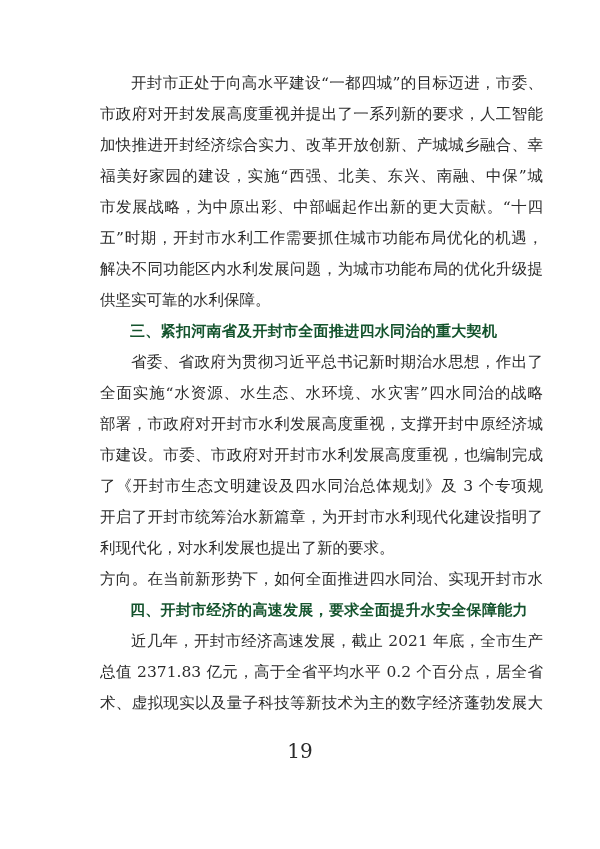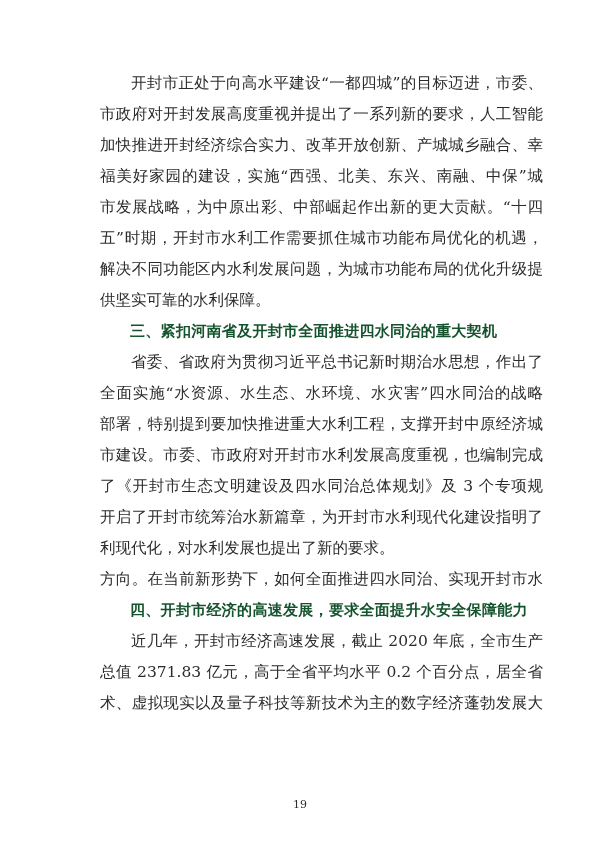--- a/index.html
+++ b/index.html
@@ -81,7 +81,7 @@
 
     <div class="line para-start">省委、省政府为贯彻习近平总书记新时期治水思想，作出了</div>
     <div class="line">全面实施“水资源、水生态、水环境、水灾害”四水同治的战略</div>
-    <div class="line">部署，特别提到要加快推进重大水利工程，支撑开封中原经济城</div>
+    <div class="line">部署，市政府对开封市水利发展高度重视，支撑开封中原经济城</div>
     <div class="line">市建设。市委、市政府对开封市水利发展高度重视，也编制完成</div>
     <div class="line">了《开封市生态文明建设及四水同治总体规划》及 3 个专项规划，</div>
     <div class="line">开启了开封市统筹治水新篇章，为开封市水利现代化建设指明了</div>

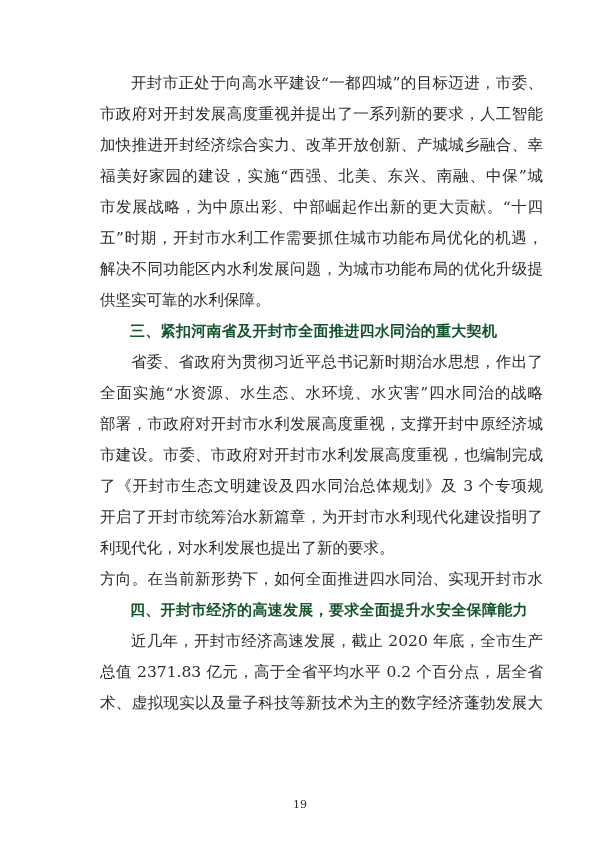--- a/index.html
+++ b/index.html
@@ -90,7 +90,7 @@
 
     <div class="line heading-line">四、开封市经济的高速发展，要求全面提升水安全保障能力</div>
 
-    <div class="line para-start">近几年，开封市经济高速发展，截止 2020 年底，全市生产</div>
+    <div class="line para-start">近几年，开封市经济高速发展，截止 2021 年底，全市生产</div>
     <div class="line">总值 2371.83 亿元，高于全省平均水平 0.2 个百分点，居全省第</div>
     <div class="line">术、虚拟现实以及量子科技等新技术为主的数字经济蓬勃发展大</div>
 

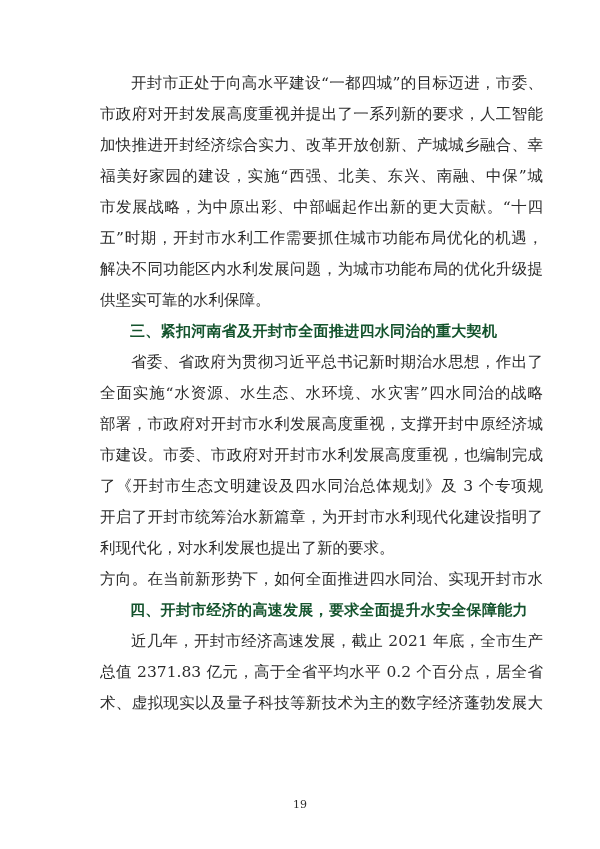--- a/index.html
+++ b/index.html
@@ -54,10 +54,10 @@
     .page-footer {
       position: absolute;
       left: 0;
-      top: 789px;
+      top: 736px;
       width: 600px;
       text-align: center;
-      font-size: 11px;
+      font-size: 20px;
       line-height: 31px;
       color: #2b2b2b;
     }

